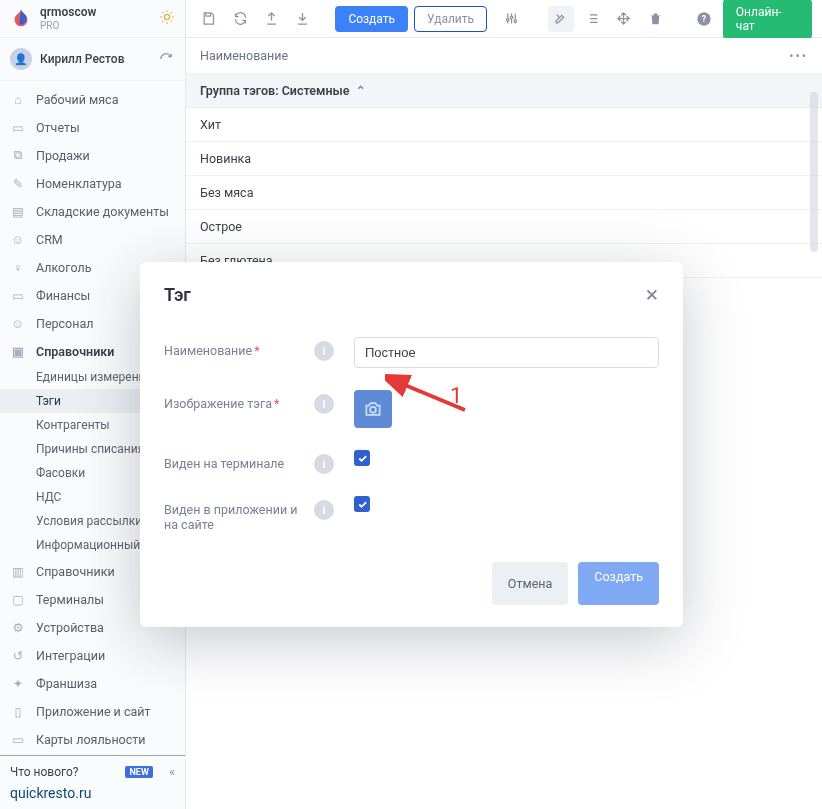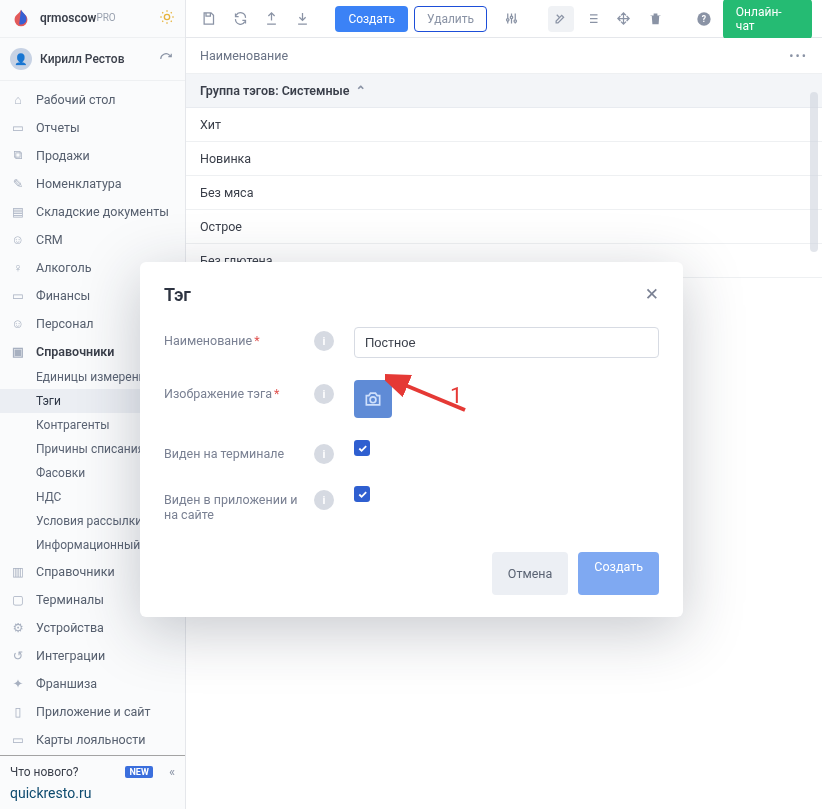--- a/index.html
+++ b/index.html
@@ -10,7 +10,7 @@
   .brand { display: flex; align-items: center; padding: 8px 10px; height: 38px; border-bottom: 1px solid #eef0f2;}
   .brand-logo { width: 22px; height: 22px; margin-right: 8px; position: relative; }
   .brand-logo svg { width:100%; height:100%; }
-  .brand-text { display:flex; flex-direction:row; line-height:1.1; flex:1;}
+  .brand-text { display:flex; flex-direction:column; line-height:1.1; flex:1;}
   .brand-name { font-weight:600; color:#3a3f4a; font-size:12px;}
   .brand-sub { font-size:10px; color:#9aa2b0;}
   .theme-toggle { color:#e6b33c; }

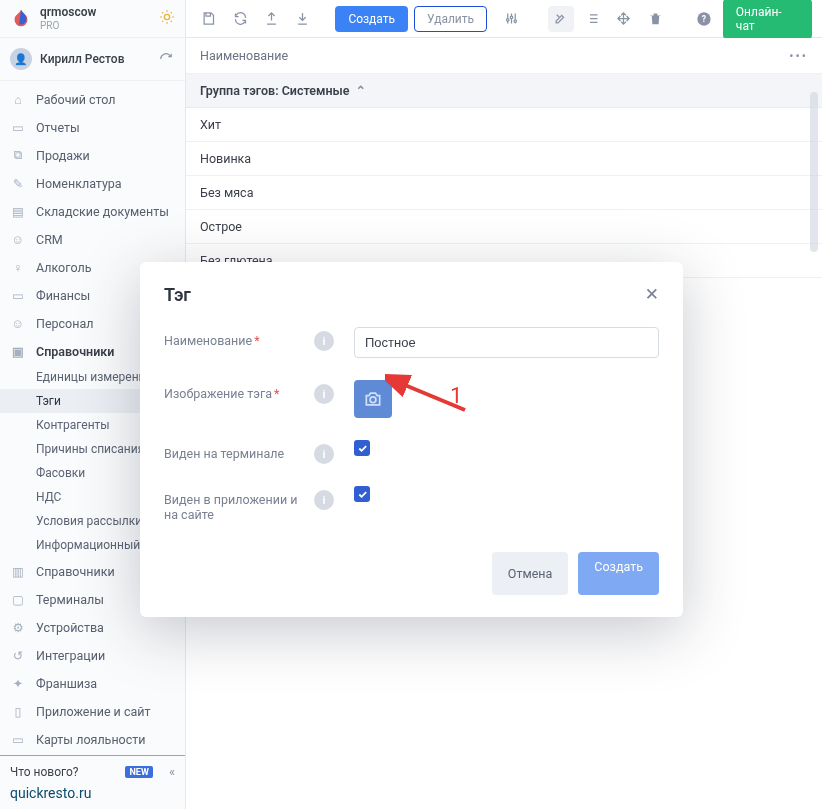--- a/index.html
+++ b/index.html
@@ -106,7 +106,7 @@
   <div class="nav">
     <div class="nav-item">
         <span class="nav-icon">⌂</span>
-        <span>Рабочий стол</span>
+        <span>Рабочий мяса</span>
       </div>
     <div class="nav-item">
         <span class="nav-icon">▭</span>

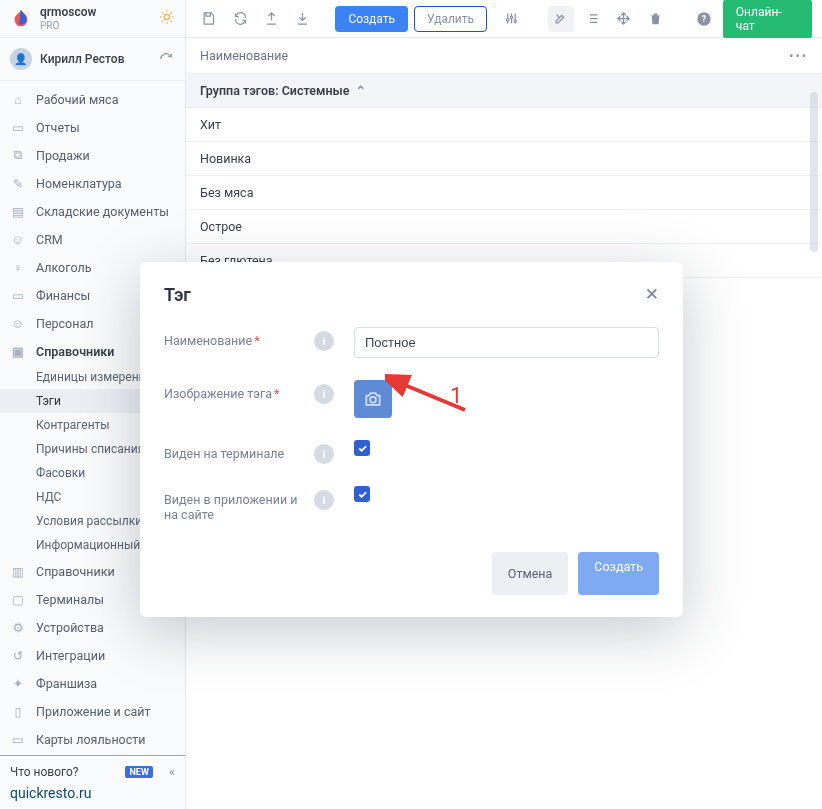--- a/index.html
+++ b/index.html
@@ -52,7 +52,7 @@
   
   .overlay { position:absolute; inset:0; background:none; }
   .modal { position:absolute; left:140px; top:262px; width:543px; background:#fff; border-radius:6px; box-shadow:0 14px 60px rgba(30,40,60,.25); padding:22px 24px;}
-  .modal-head { display:flex; align-items:flex-start; margin-bottom:22px;gap:38px;}
+  .modal-head { display:flex; align-items:flex-end; margin-bottom:32px;gap:38px;}
   .modal-title { font-size:18px; font-weight:600; color:#2d3341;}
   .modal-close { margin-left:auto; color:#7a8193; font-size:17px; cursor:pointer;}
   .field-row { display:flex; align-items:flex-start; margin-bottom:22px; }

